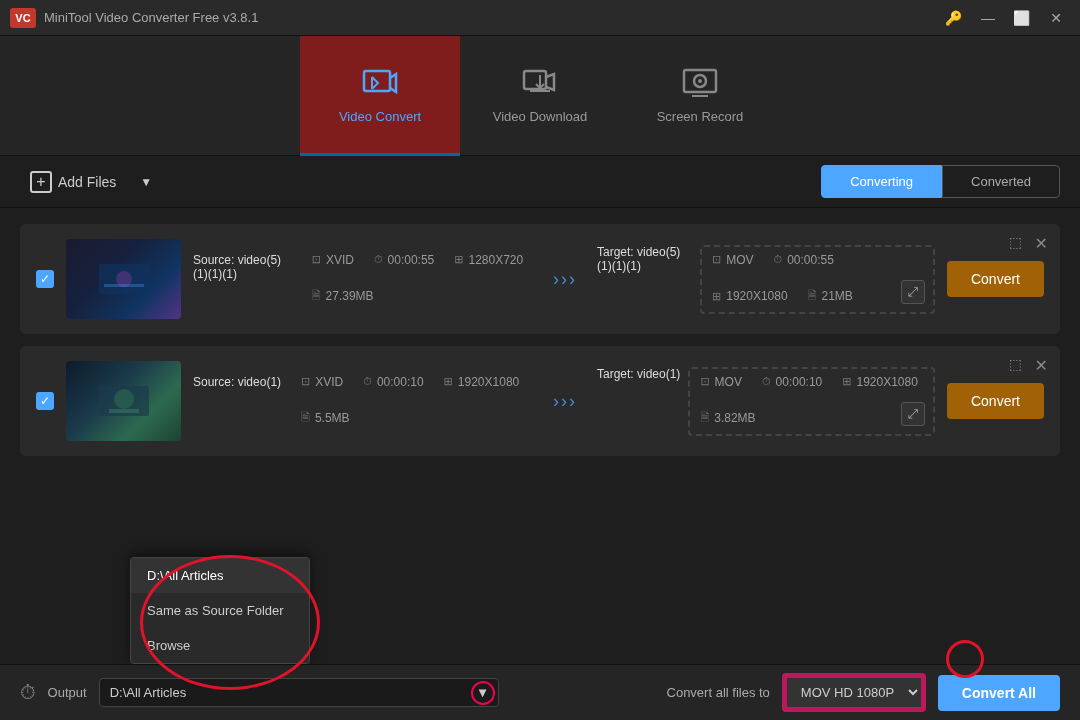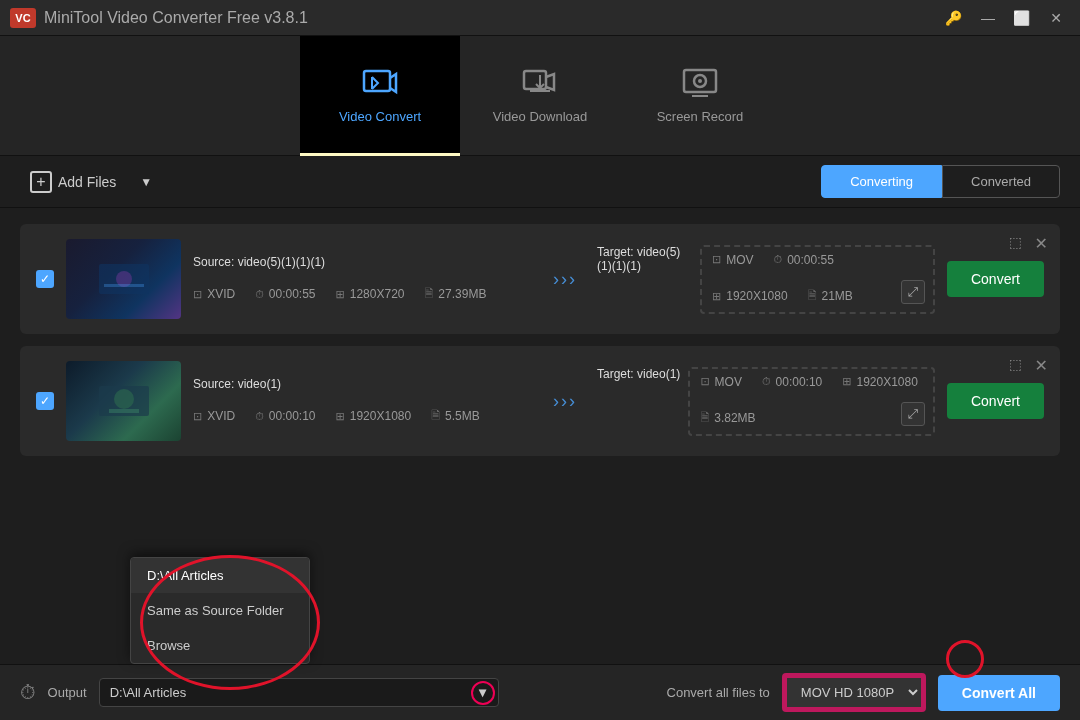--- a/index.html
+++ b/index.html
@@ -30,7 +30,7 @@
       font-size: 11px; color: white; font-weight: bold; margin-right: 8px;
     }
     .title-bar-text {
-      font-size: 16px; color: #aaa; flex: 1;
+      font-size: 13px; color: #aaa; flex: 1;
     }
     .title-bar-controls {
       display: flex; gap: 6px;

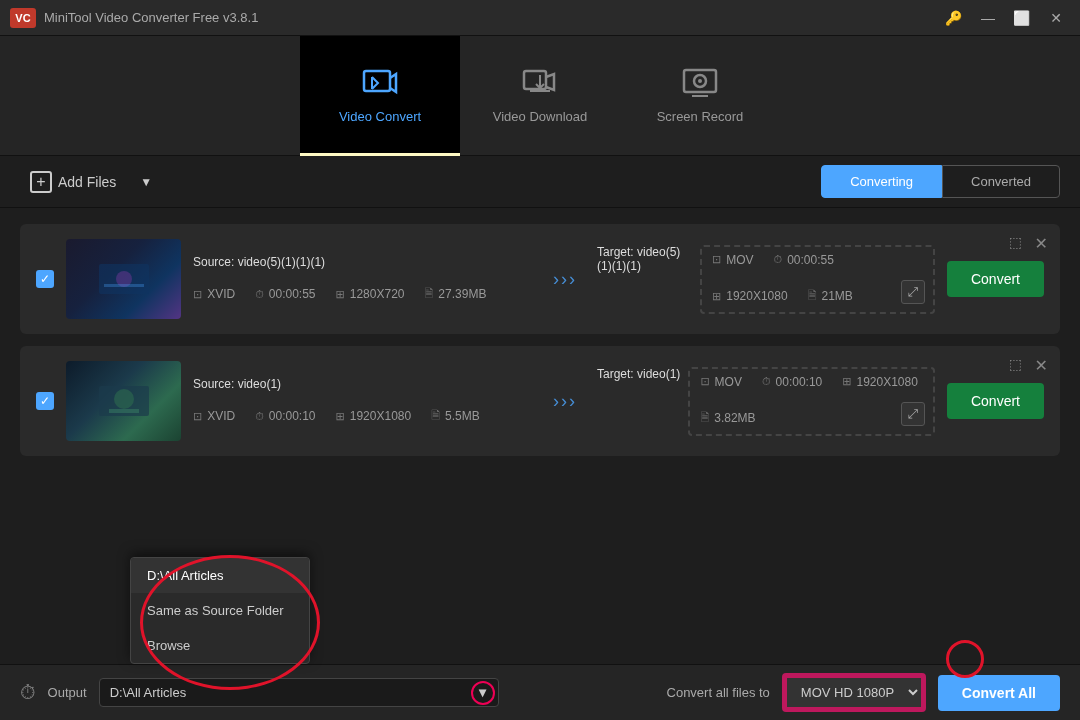--- a/index.html
+++ b/index.html
@@ -66,8 +66,8 @@
     }
     .nav-tab.active {
       color: #4da6ff;
-      border-bottom: 3px solid #fef9c3;
-      background: #000000;
+      border-bottom: 3px solid #0369a1;
+      background: #7f1d1d;
     }
     .nav-tab svg { width: 36px; height: 36px; }
 

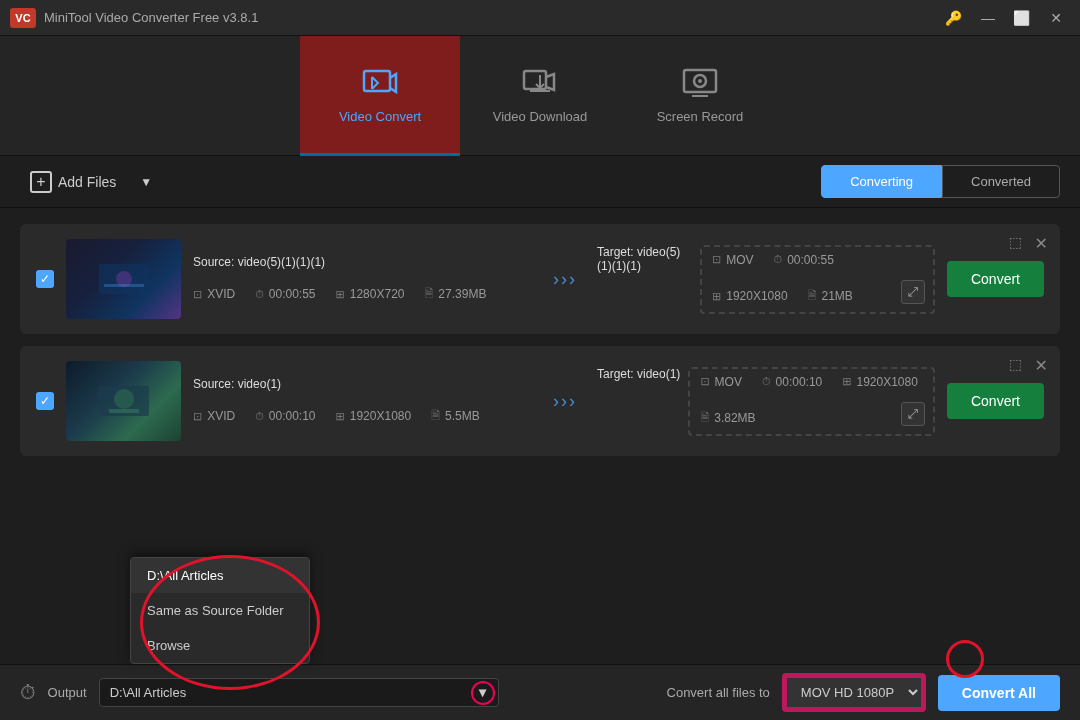--- a/index.html
+++ b/index.html
@@ -178,8 +178,8 @@
     .file-info {
       flex: 1;
       display: flex;
-      flex-direction: column;
-      gap: 12px;
+      flex-direction: row;
+      gap: 20px;
     }
     .file-info-label {
       font-size: 12px; color: #aaa; margin-bottom: 4px;

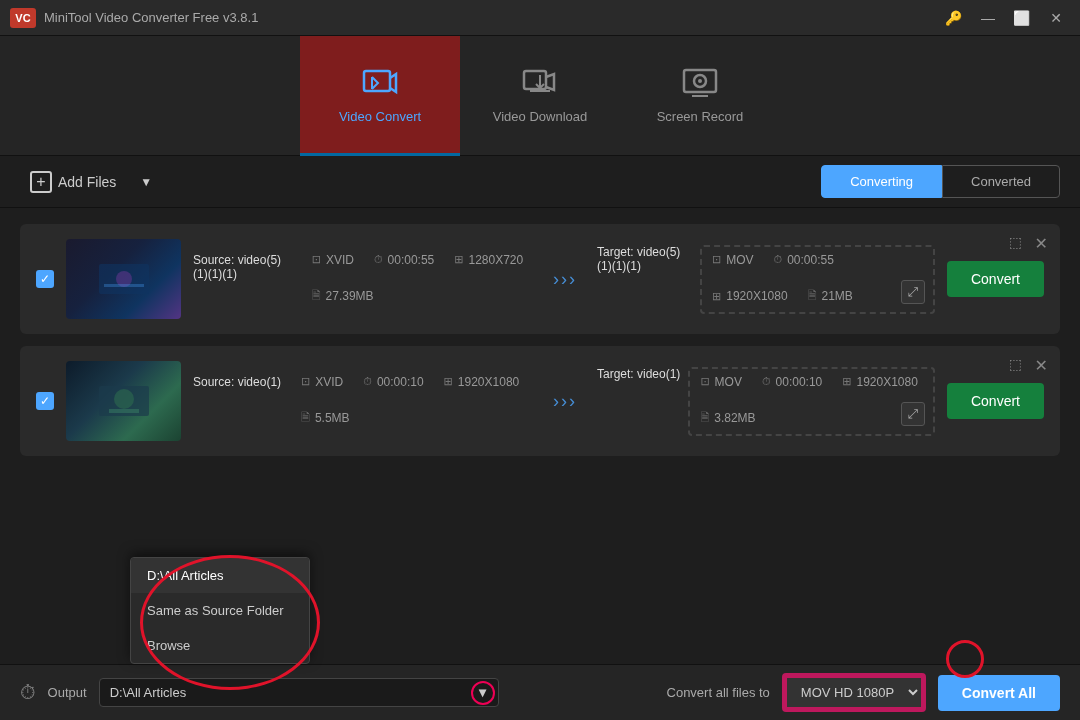--- a/index.html
+++ b/index.html
@@ -229,7 +229,7 @@
     }
 
     .convert-btn {
-      background: #15803d;
+      background: #a16207;
       border: none;
       color: #fff;
       padding: 10px 24px;

